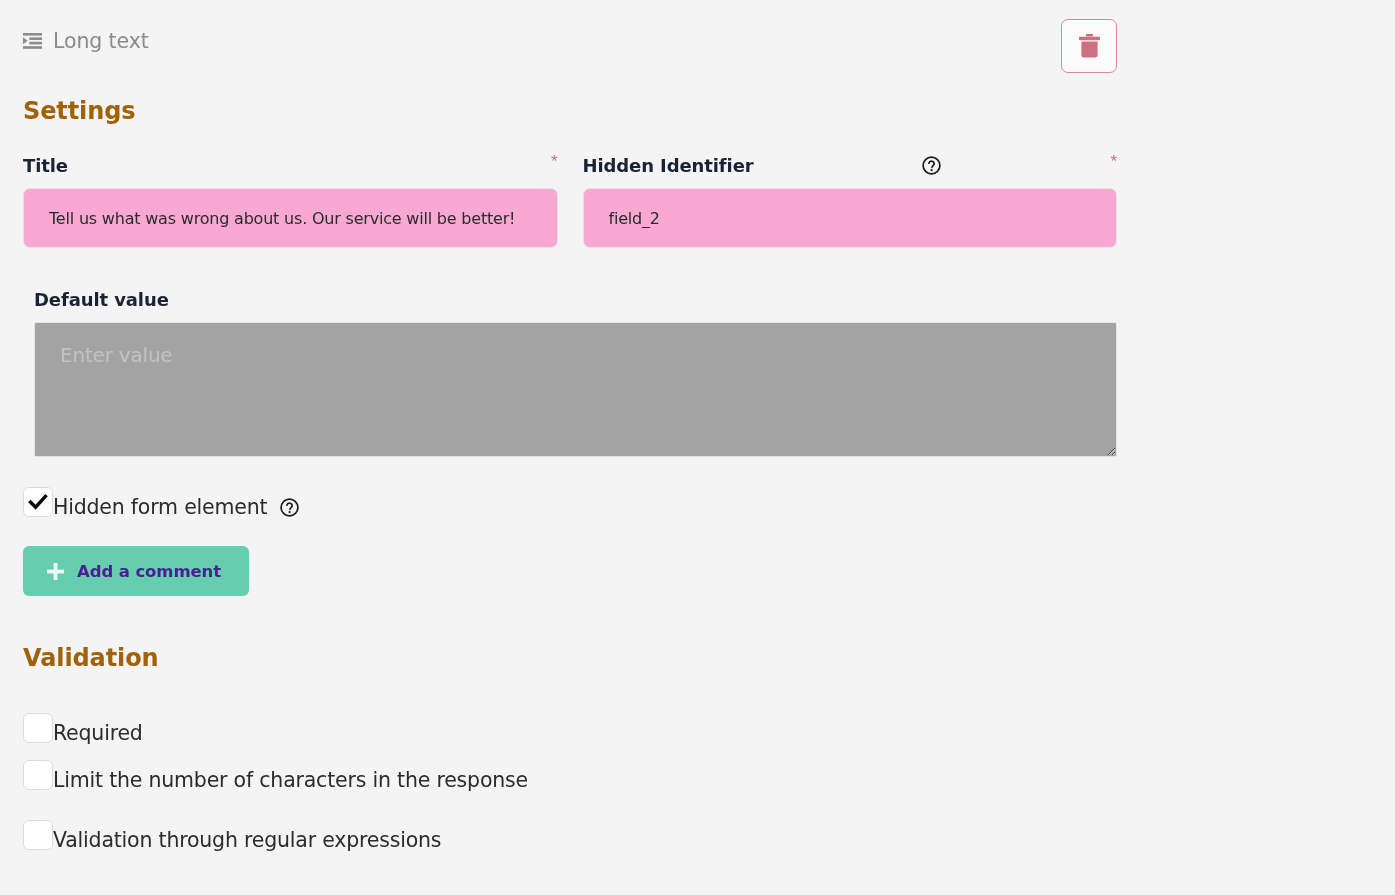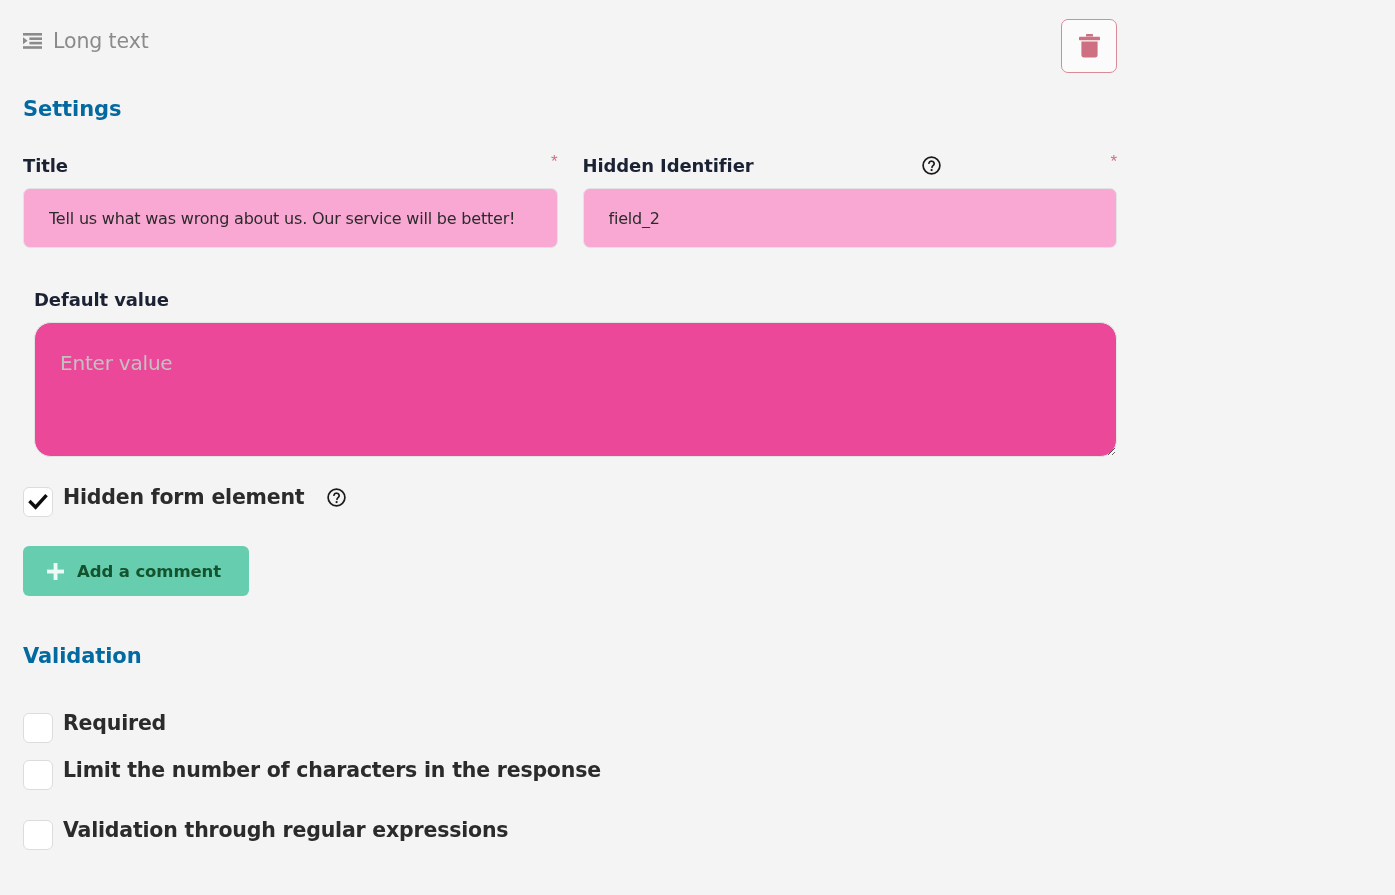--- a/index.html
+++ b/index.html
@@ -67,9 +67,9 @@
 
   
   .section-title {
-    font-size: 21px;
+    font-size: 24px;
     font-weight: bold;
-    color: #0369a1;
+    color: #a16207;
     letter-spacing: -0.1px;
     margin: 0;
     line-height: 1;

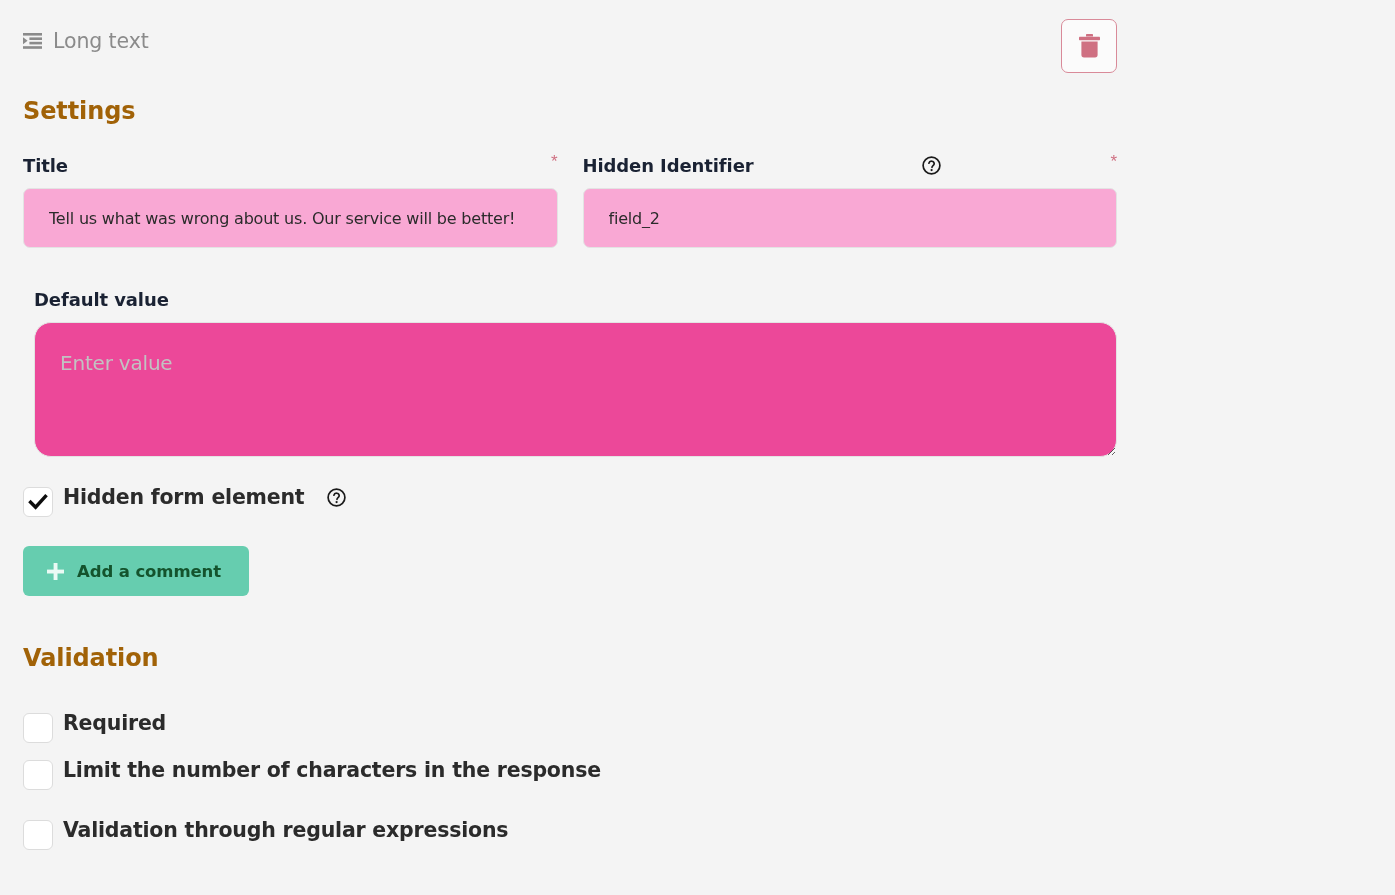--- a/index.html
+++ b/index.html
@@ -136,12 +136,12 @@
     width: 100%;
     height: 135px;
     border: 1px solid #e3e3e3;
-    border-radius: 17px;
-    background: #ec4899;
+    border-radius: 2px;
+    background: #a3a3a3;
     font-family: "DejaVu Sans", "Liberation Sans", sans-serif;
     font-size: 20px;
     color: #2b2b2b;
-    padding: 28px 25px;
+    padding: 20px 25px;
     letter-spacing: -0.2px;
     outline: none;
     resize: vertical;

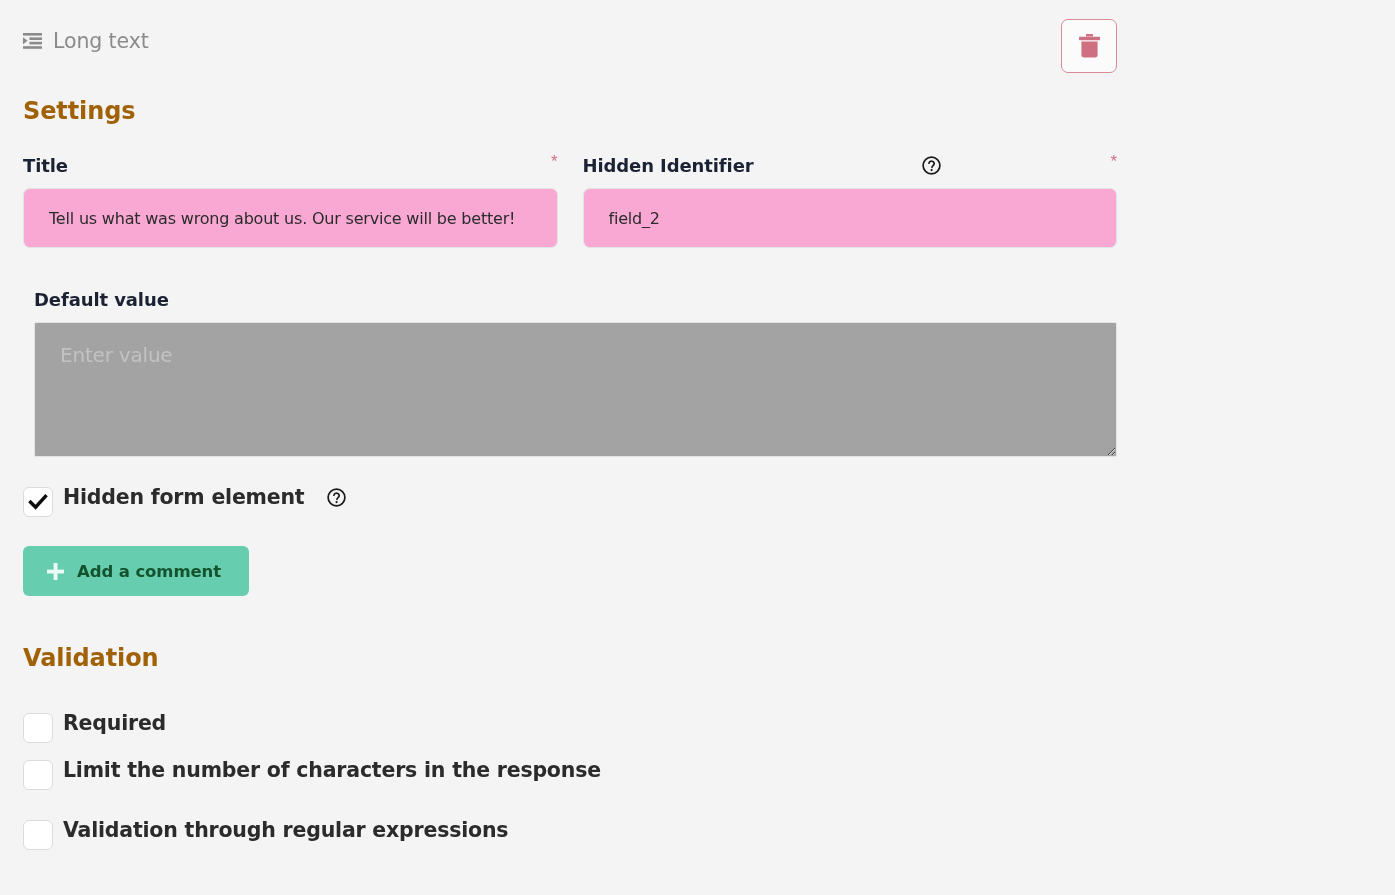--- a/index.html
+++ b/index.html
@@ -155,10 +155,9 @@
     position: absolute;
     left: 23px;
     display: flex;
-    align-items: flex-start;
-    gap: 10px;
+    align-items: flex-end;
+    gap: 0;
     cursor: pointer;
-    font-weight: bold;
   }
   #hidden-row { top: 487px; }
   #required-row { top: 701px; margin-top: 12px; }

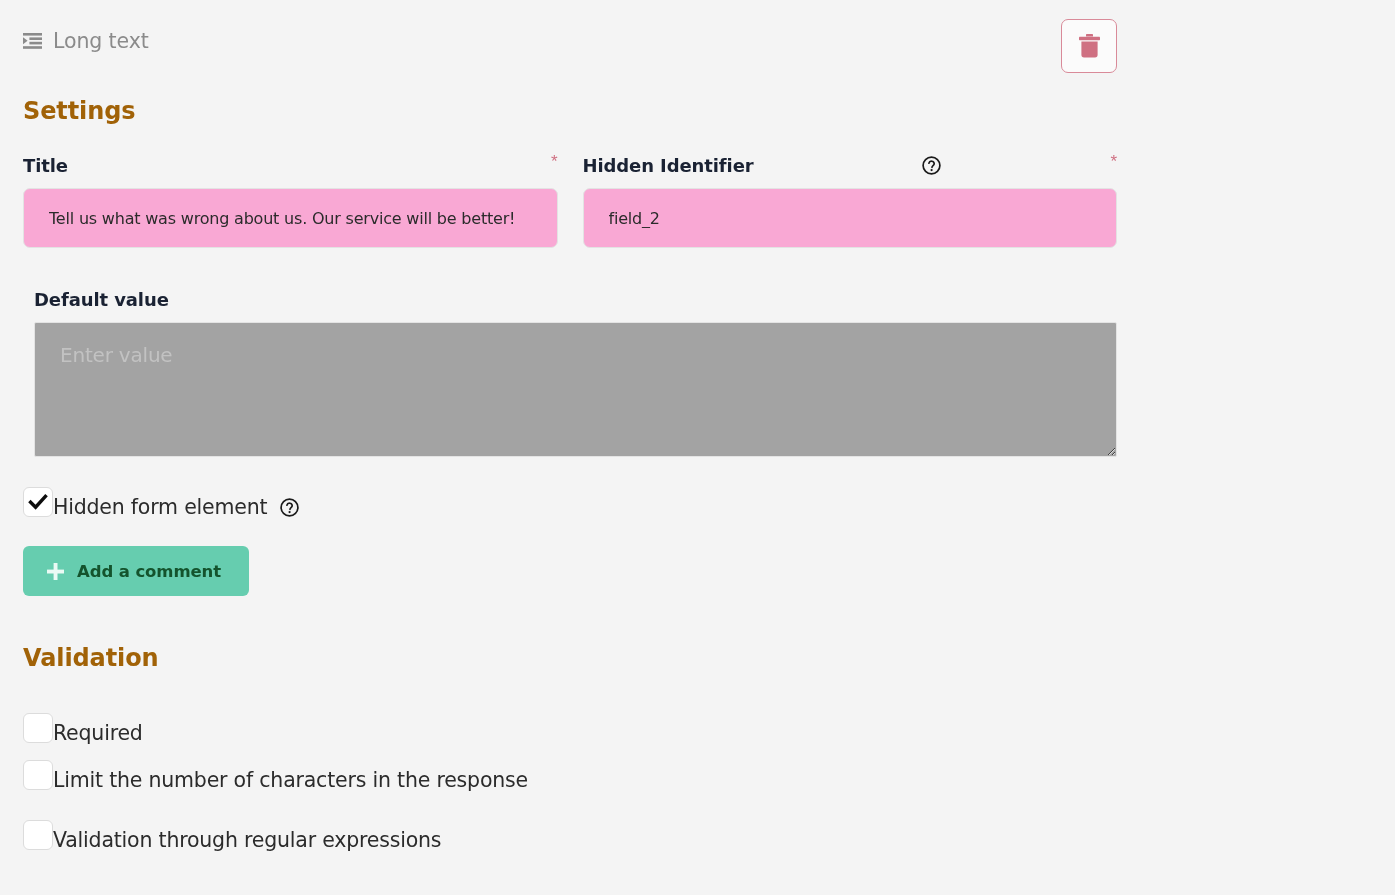--- a/index.html
+++ b/index.html
@@ -193,7 +193,7 @@
     background: #66cdaf;
     border: none;
     border-radius: 6px;
-    color: #14532d;
+    color: #4c1d95;
     font-family: "DejaVu Sans", "Liberation Sans", sans-serif;
     font-size: 16.5px;
     font-weight: bold;

